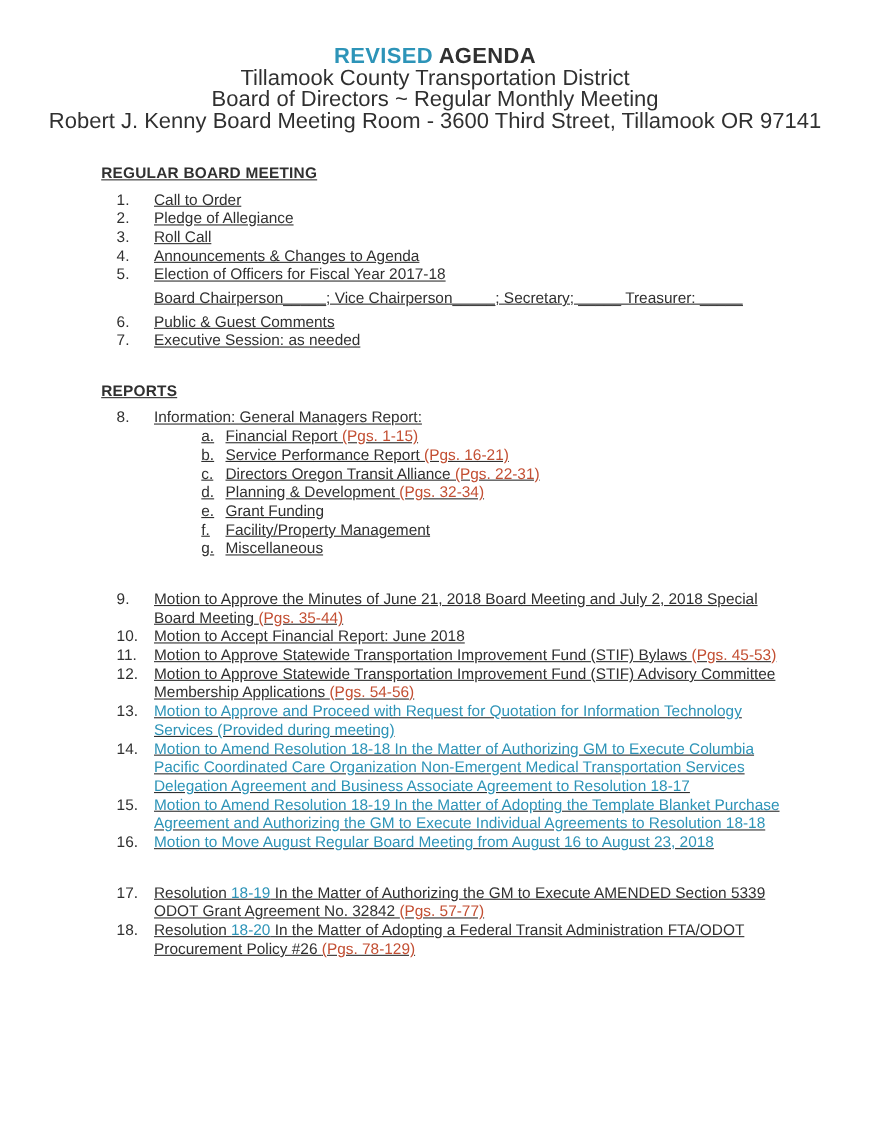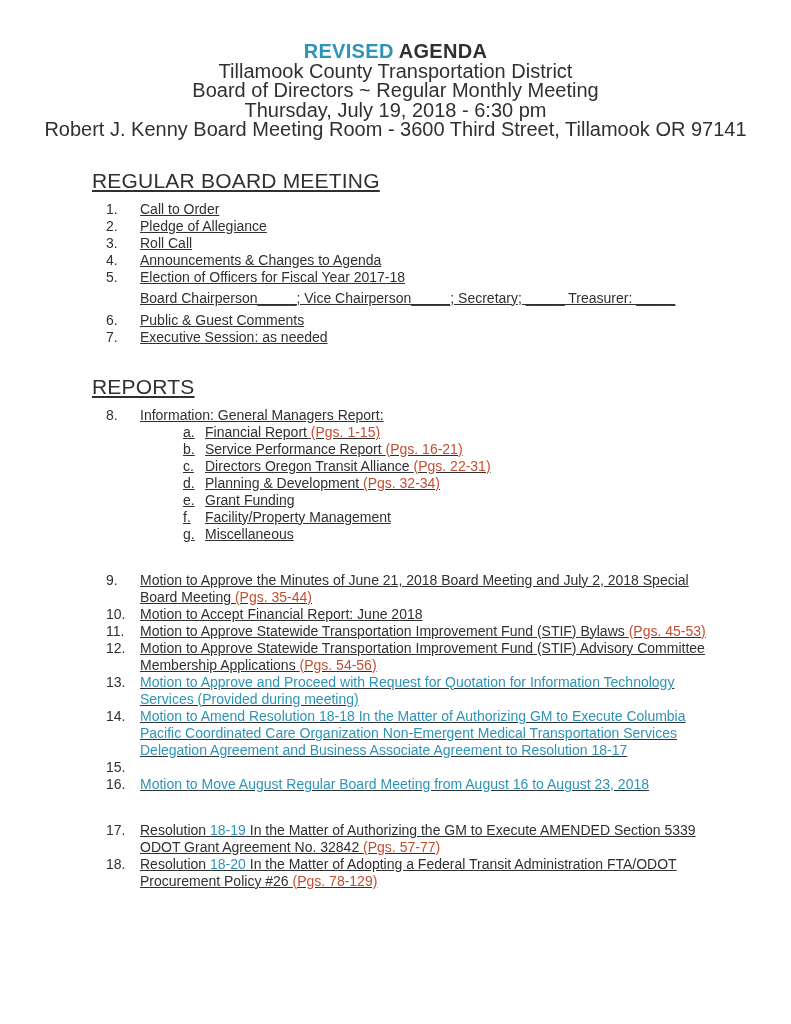--- a/index.html
+++ b/index.html
@@ -74,7 +74,6 @@
     </div>
     <div>Tillamook County Transportation District</div>
     <div>Board of Directors ~ Regular Monthly Meeting</div>
-    <div>Thursday, July 19, 2018 - 6:30 pm</div>
     <div>Robert J. Kenny Board Meeting Room - 3600 Third Street, Tillamook OR 97141</div>
   </header>
 

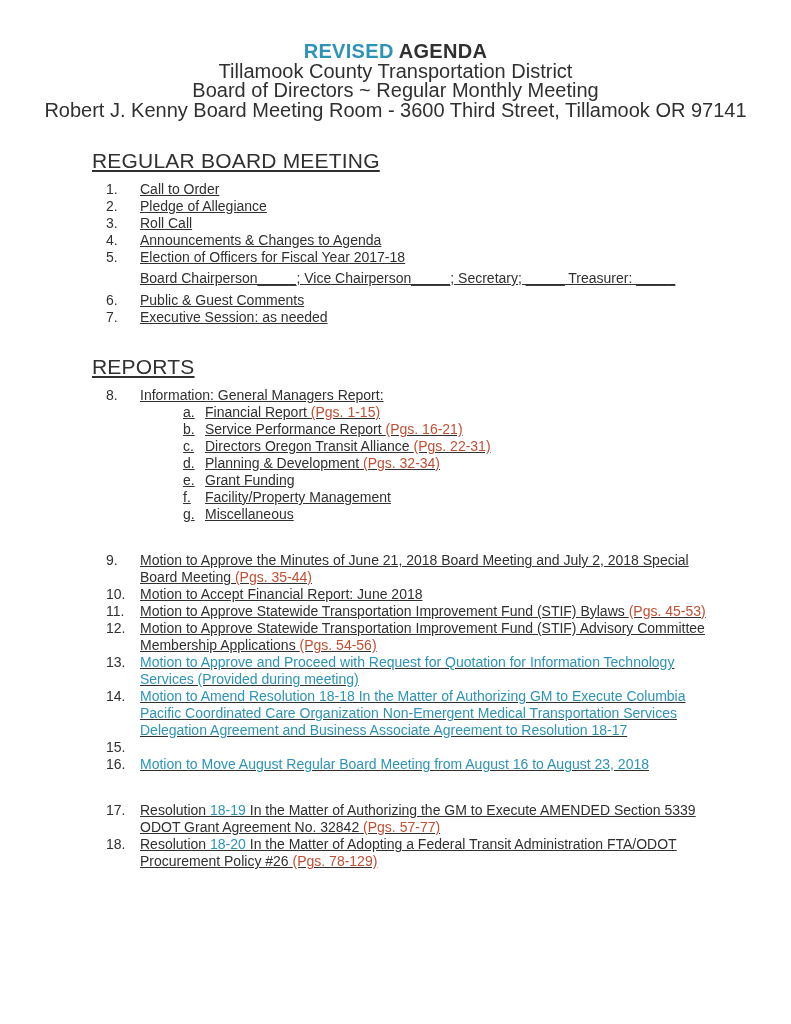--- a/index.html
+++ b/index.html
@@ -36,8 +36,8 @@
   .section { margin-top: 29px; }
   .section-heading {
     margin: 0 0 8px 0;
-    font-size: 21px;
-    font-weight: normal;
+    font-size: 14px;
+    font-weight: bold;
     text-decoration: underline;
     letter-spacing: 0.2px;
     color: var(--ink);

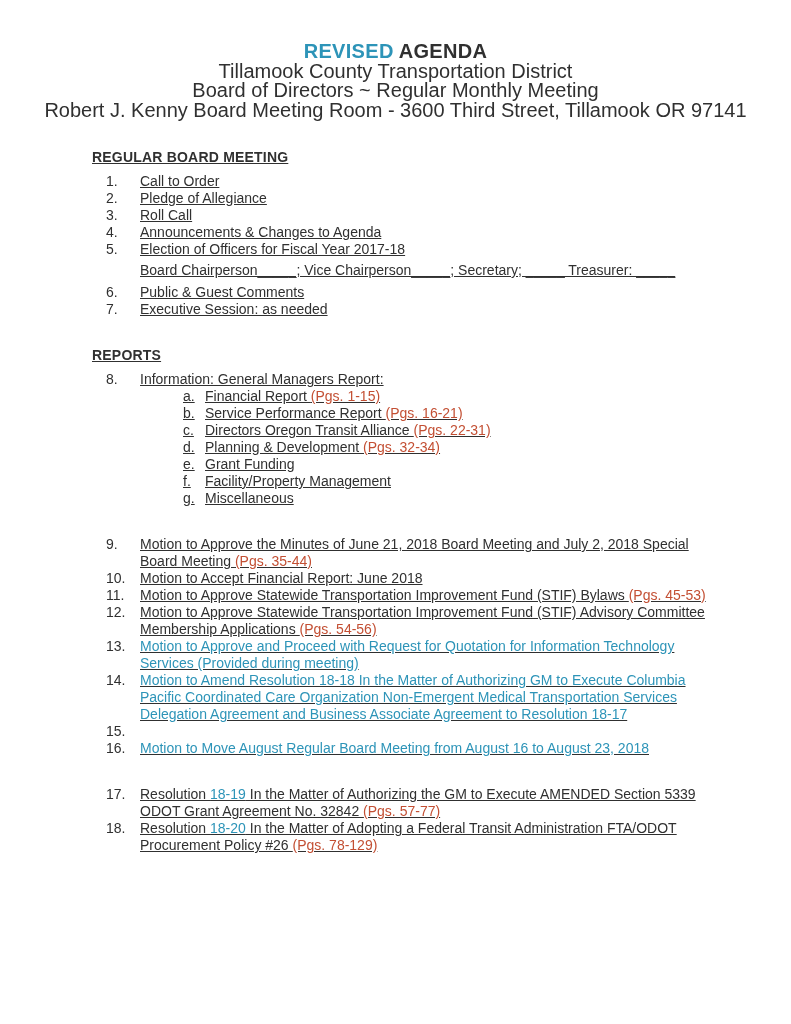--- a/index.html
+++ b/index.html
@@ -202,6 +202,9 @@
         </div>
         <div class="item">
           <span class="num">15.</span>
+          <div class="item-body">
+            <div class="item-text"><span class="seg seg-blue">Motion to Amend Resolution 18-19 In the Matter of Adopting the Template Blanket Purchase Agreement and Authorizing the GM to Execute Individual Agreements to Resolution 18-18</span></div>
+          </div>
         </div>
         <div class="item">
           <span class="num">16.</span>

